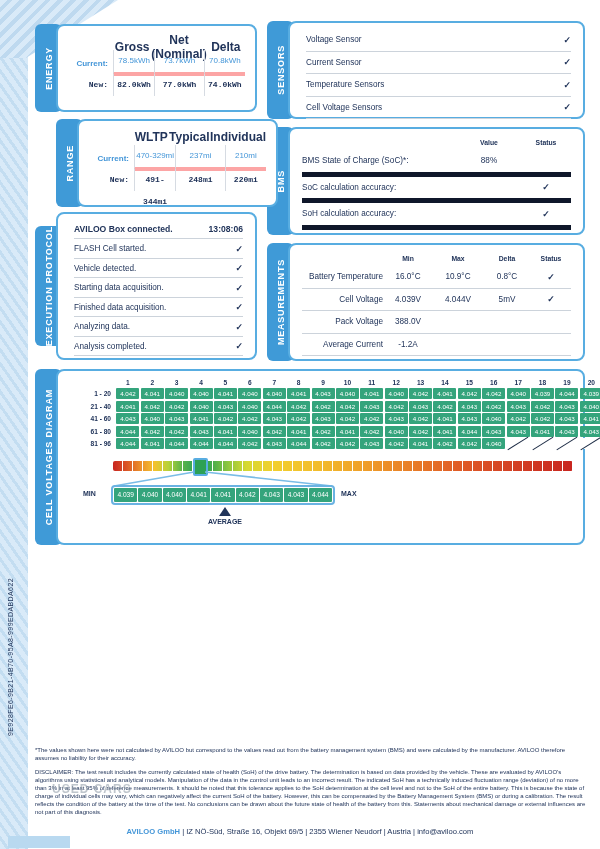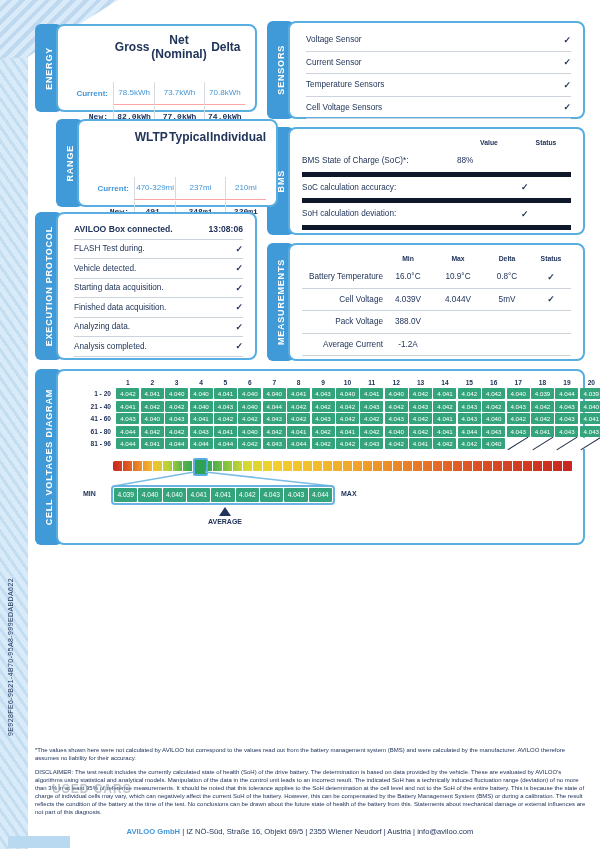--- a/index.html
+++ b/index.html
@@ -35,7 +35,7 @@
   .trow{height:23px;font-size:8px;}
   .trow .tlabel{text-align:right;padding-right:5px;font-weight:bold;}
   .trow .tval{text-align:center;border-left:1px solid #d6dbe2;line-height:22px;height:22px;}
-  .trow.blue{color:#4496d8;margin-top:32px;}
+  .trow.blue{color:#4496d8;}
   .trow.blue .tval{border-bottom:1px solid #fca5a5;}
   .trow.navy{color:#21345a;font-weight:bold;font-family:Liberation Mono, monospace;}
 

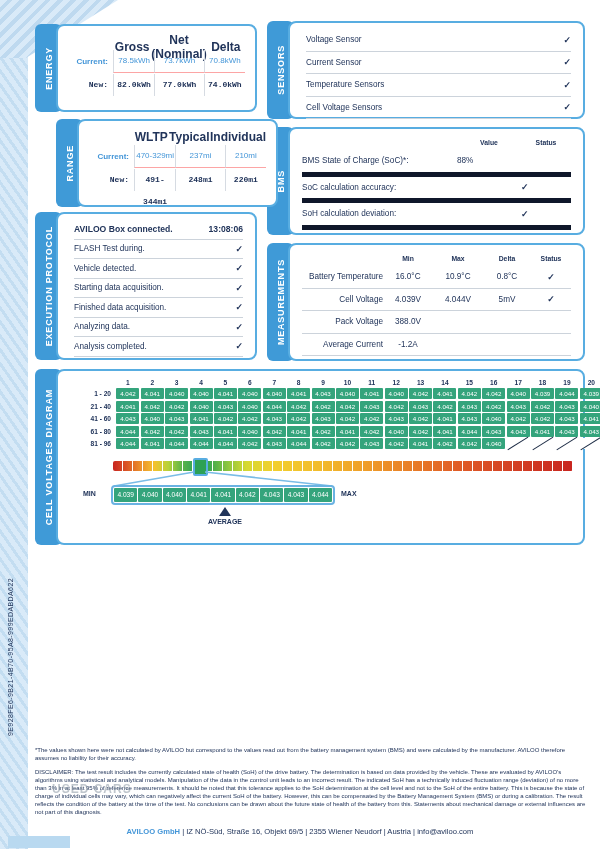--- a/index.html
+++ b/index.html
@@ -36,7 +36,7 @@
   .trow .tlabel{text-align:right;padding-right:5px;font-weight:bold;}
   .trow .tval{text-align:center;border-left:1px solid #d6dbe2;line-height:22px;height:22px;}
   .trow.blue{color:#4496d8;}
-  .trow.blue .tval{border-bottom:1px solid #fca5a5;}
+  .trow.blue .tval{border-bottom:4px solid #fca5a5;}
   .trow.navy{color:#21345a;font-weight:bold;font-family:Liberation Mono, monospace;}
 
   

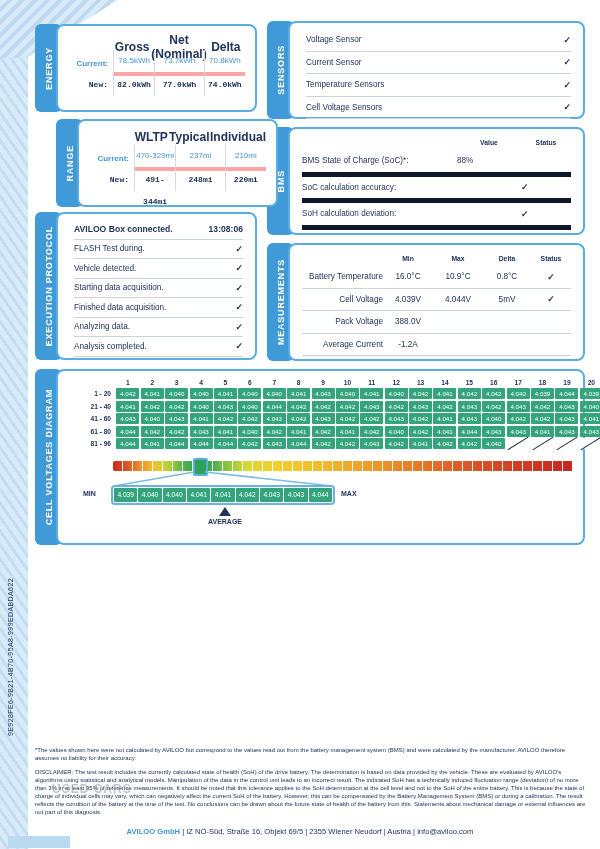--- a/index.html
+++ b/index.html
@@ -52,7 +52,7 @@
   .bhead{height:15px;font-size:6.8px;font-weight:bold;}
   .bhead span{text-align:center;}
   .brow{height:21.5px;font-size:8.2px;border-bottom:5px solid #0f172a;}
-  .brow .bval,.brow .bchk{text-align:left;}
+  .brow .bval,.brow .bchk{text-align:center;}
 
   
   .mhead,.mrow{display:grid;grid-template-columns:1fr 50px 50px 48px 40px;align-items:center;}

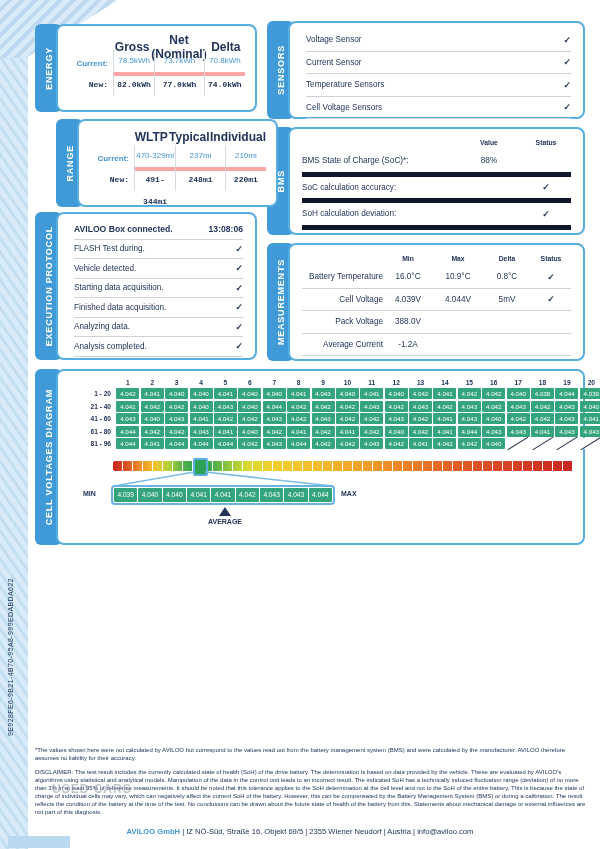--- a/index.html
+++ b/index.html
@@ -261,7 +261,7 @@
        <span class="bchk chk">✓</span>
             </div>
             <div class="brow">
-       <span class="blbl">SoH calculation deviation:</span>
+       <span class="blbl">SoH calculation accuracy:</span>
        <span class="bval"></span>
        <span class="bchk chk">✓</span>
             </div>

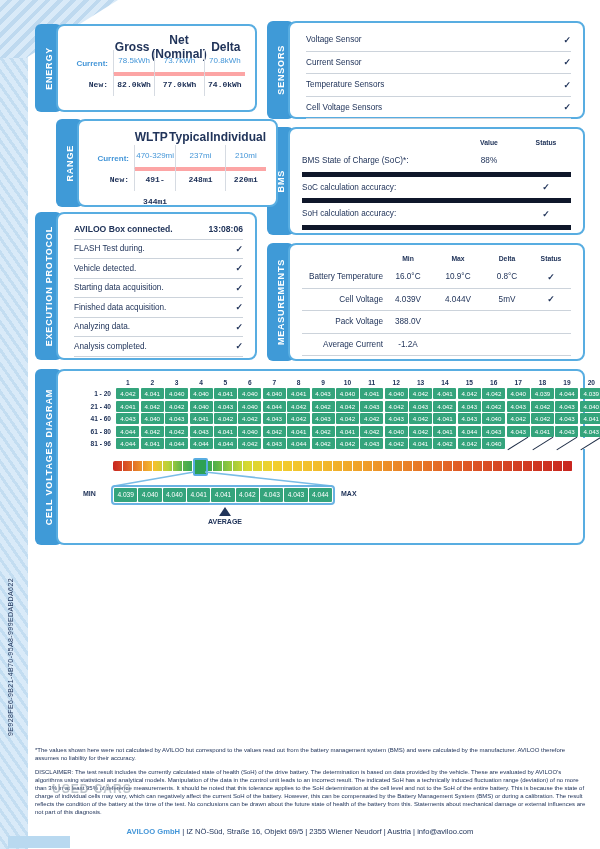--- a/index.html
+++ b/index.html
@@ -172,7 +172,7 @@
     </div>
   </div>
 
-  <div class="section" style="left:35px;top:212px;width:222px;height:148px;">
+  <div class="section" style="left:35px;top:212px;width:222px;height:148px;align-items:center;">
     <div class="tab">
         <span>EXECUTION PROTOCOL</span>
       </div>

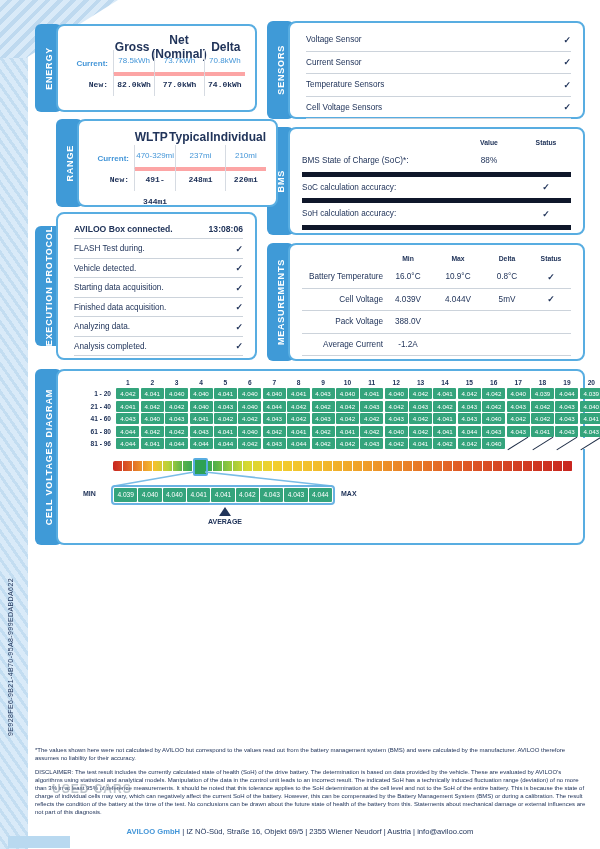--- a/index.html
+++ b/index.html
@@ -184,7 +184,7 @@
         </div>
         <div id="protocol-rows">
             <div class="erow h19">
-       <span>FLASH Test during.</span>
+       <span>FLASH Cell started.</span>
        <span class="chk">✓</span>
             </div>
             <div class="erow h19">

